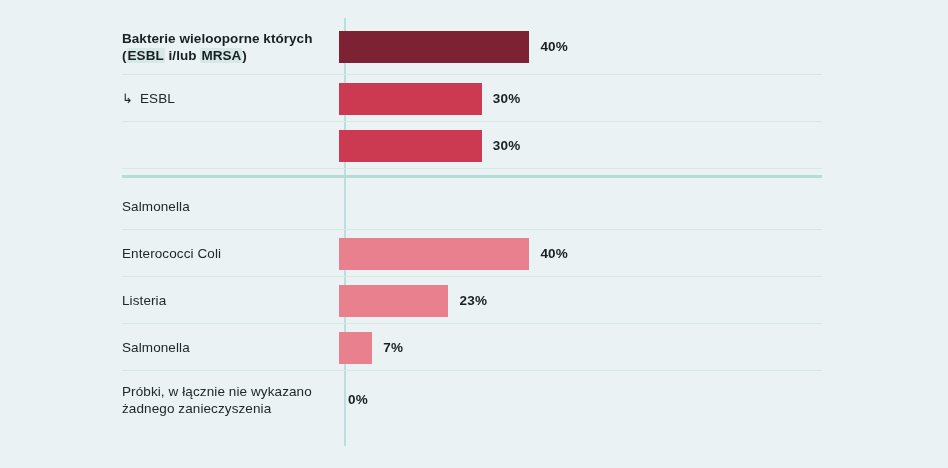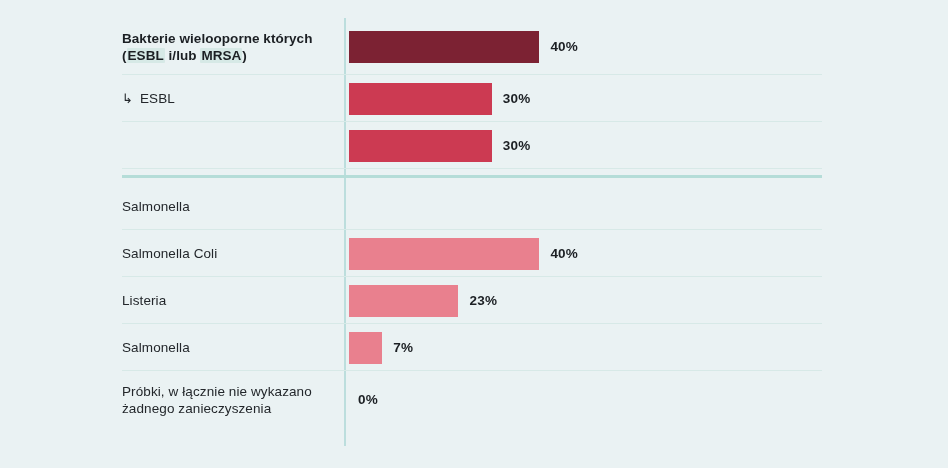--- a/index.html
+++ b/index.html
@@ -93,7 +93,7 @@
 
   .bar-wrap {
     position: absolute;
-    left: 349px;
+    left: 339px;
     display: flex;
     align-items: center;
     height: 100%;

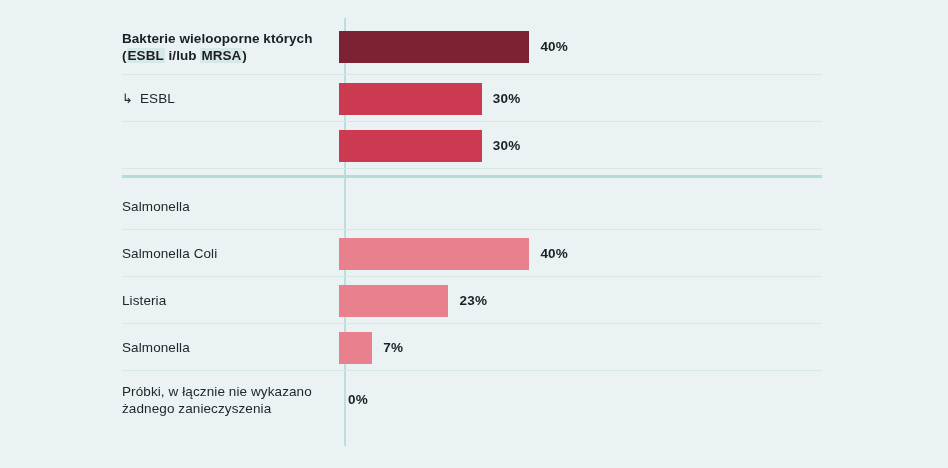--- a/index.html
+++ b/index.html
@@ -173,7 +173,7 @@
           <div class="row-label"><span>Salmonella</span></div>
         </div>
         <div class="row">
-          <div class="row-label"><span>Salmonella Coli</span></div>
+          <div class="row-label"><span>Enterococci Coli</span></div>
           <div class="bar-wrap">
             <div class="bar" style="width: 190.4px; background: rgb(233, 128, 142);"></div>
             <div class="bar-value">40%</div>

